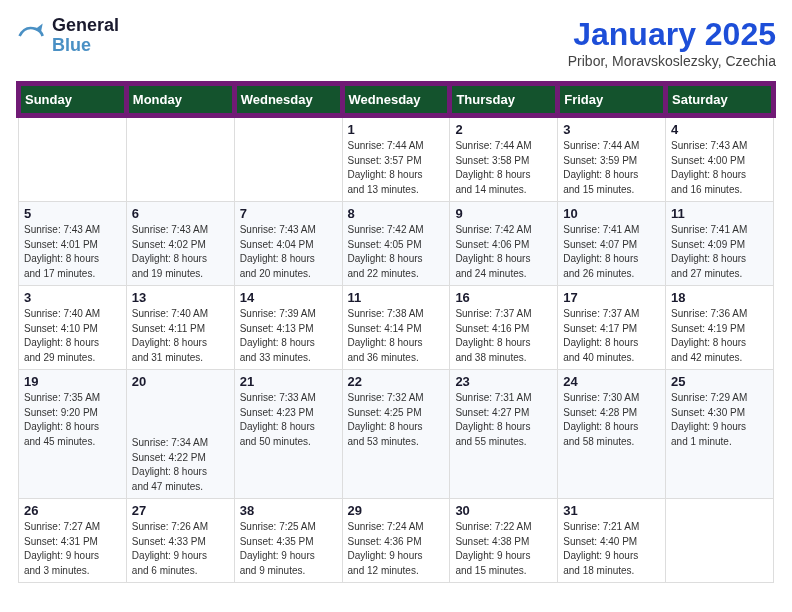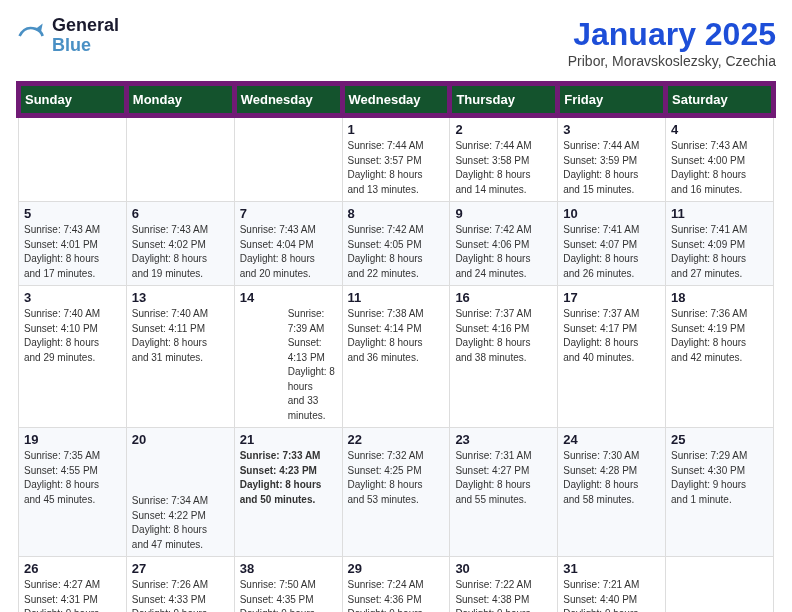--- a/index.html
+++ b/index.html
@@ -220,7 +220,7 @@
         </td>
         <td>
           <div class="day-number">14</div>
-          <div class="day-info" style="white-space: pre-line; margin-left: 48px;">Sunrise: 7:39 AM
+          <div class="day-info" style="white-space: pre-line;">Sunrise: 7:39 AM
 Sunset: 4:13 PM
 Daylight: 8 hours
 and 33 minutes.</div>

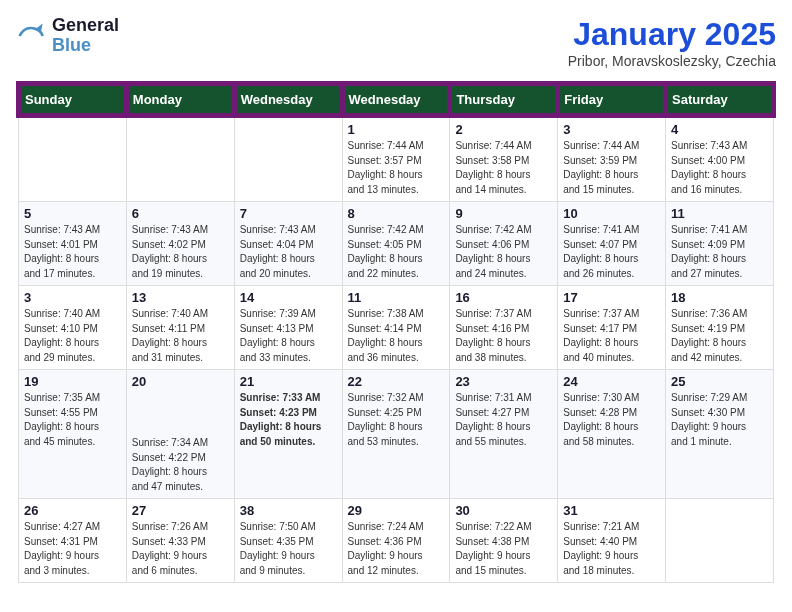--- a/index.html
+++ b/index.html
@@ -258,7 +258,7 @@
         <td>
           <div class="day-number">19</div>
           <div class="day-info" style="white-space: pre-line;">Sunrise: 7:35 AM
-Sunset: 4:55 PM
+Sunset: 9:20 PM
 Daylight: 8 hours
 and 45 minutes.</div>
         </td>

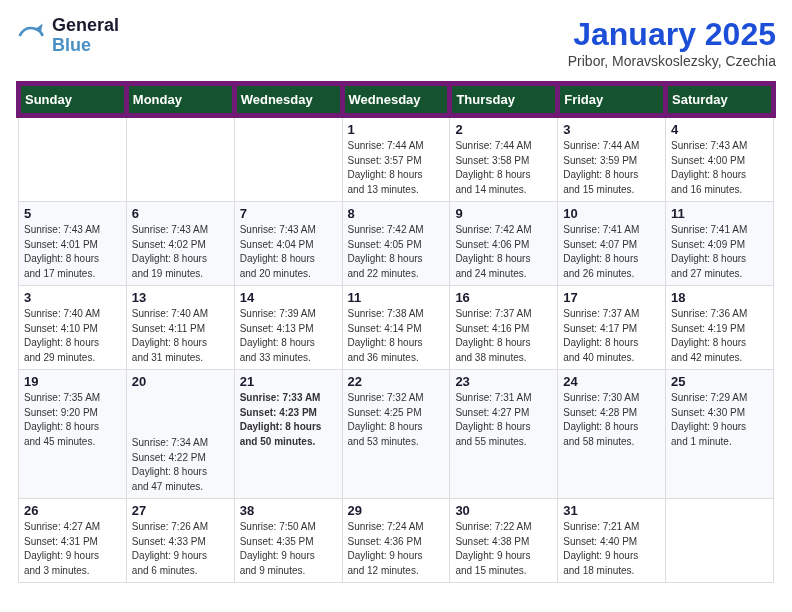--- a/index.html
+++ b/index.html
@@ -271,7 +271,7 @@
         </td>
         <td>
           <div class="day-number">21</div>
-          <div class="day-info" style="white-space: pre-line; font-weight: bold;">Sunrise: 7:33 AM
+          <div class="day-info" style="white-space: pre-line;">Sunrise: 7:33 AM
 Sunset: 4:23 PM
 Daylight: 8 hours
 and 50 minutes.</div>

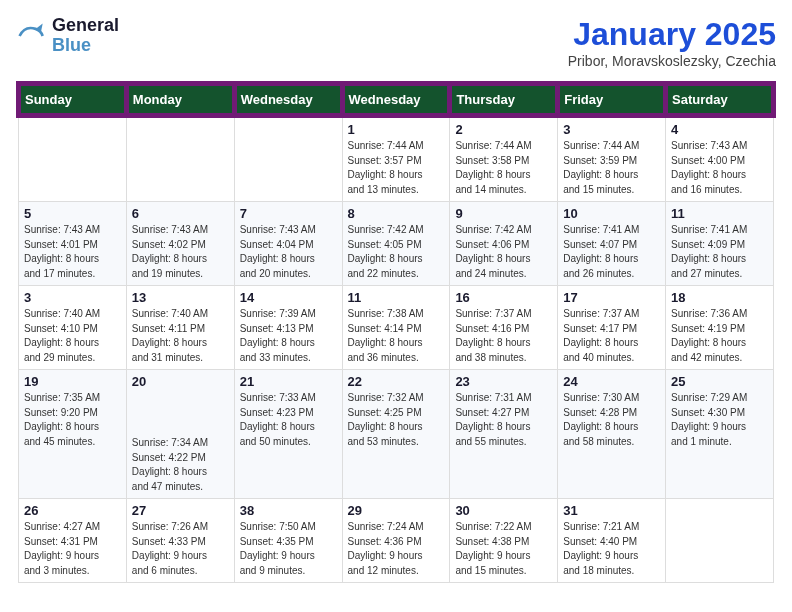--- a/index.html
+++ b/index.html
@@ -308,7 +308,7 @@
       <tr>
         <td>
           <div class="day-number">26</div>
-          <div class="day-info" style="white-space: pre-line;">Sunrise: 4:27 AM
+          <div class="day-info" style="white-space: pre-line;">Sunrise: 7:27 AM
 Sunset: 4:31 PM
 Daylight: 9 hours
 and 3 minutes.</div>

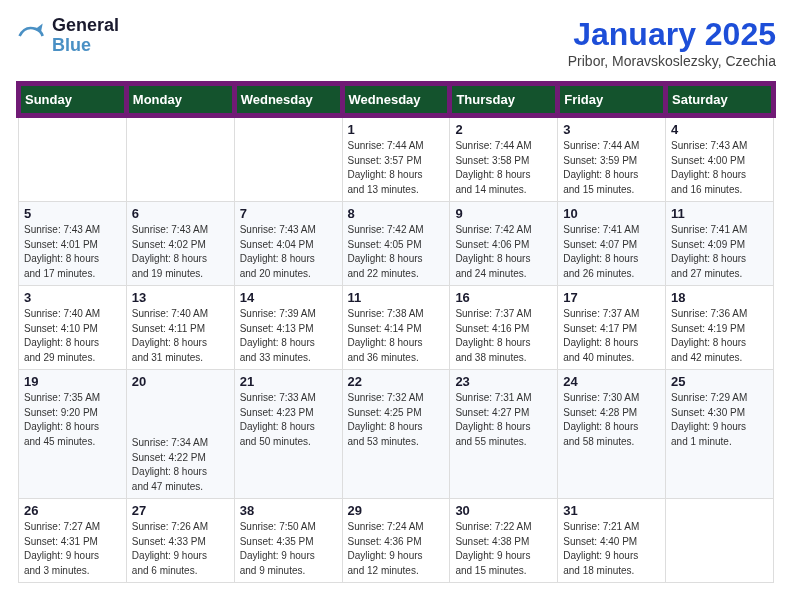--- a/index.html
+++ b/index.html
@@ -322,7 +322,7 @@
         </td>
         <td>
           <div class="day-number">38</div>
-          <div class="day-info" style="white-space: pre-line;">Sunrise: 7:50 AM
+          <div class="day-info" style="white-space: pre-line;">Sunrise: 7:25 AM
 Sunset: 4:35 PM
 Daylight: 9 hours
 and 9 minutes.</div>

